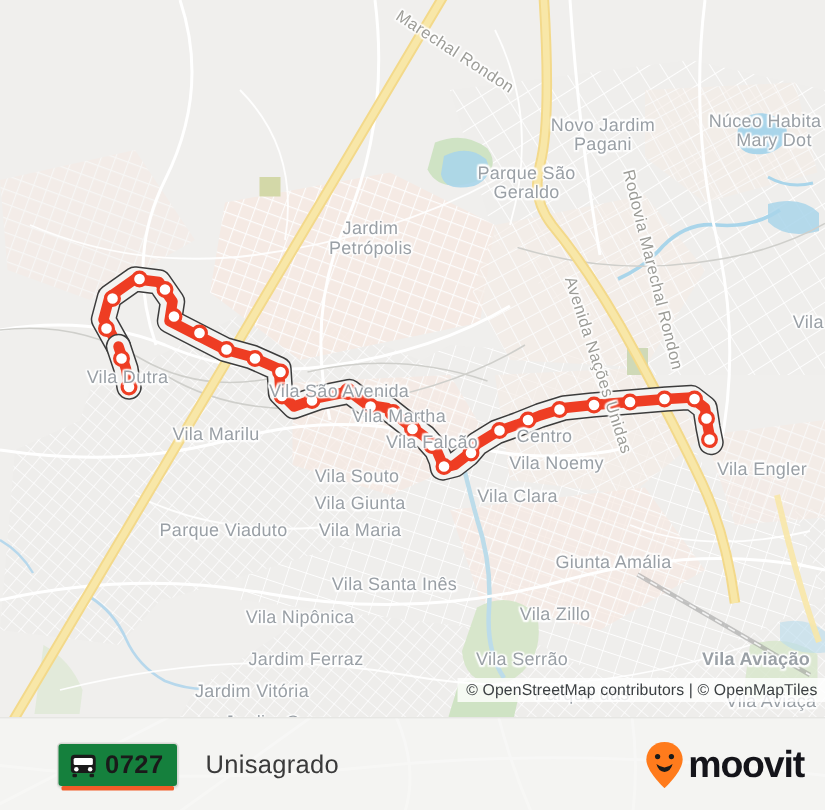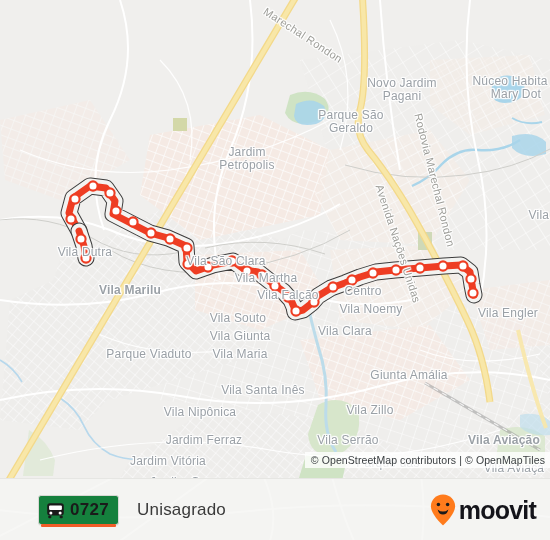--- a/index.html
+++ b/index.html
@@ -266,7 +266,7 @@
 Petrópolis</div>
         <div class="maplabel" style="left: 551px; top: 215px;">Vila Tria</div>
         <div class="maplabel" style="left: 85px; top: 252px;">Vila Dutra</div>
-        <div class="maplabel" style="left: 226px; top: 261px;">Vila São Clara</div>
+        <div class="maplabel" style="left: 226px; top: 261px;">Vila São Avenida</div>
         <div class="maplabel" style="left: 266px; top: 278px;">Vila Martha</div>
         <div class="maplabel" style="left: 288px; top: 295px;">Vila Falcão</div>
         <div class="maplabel" style="left: 363px; top: 291px;">Centro</div>

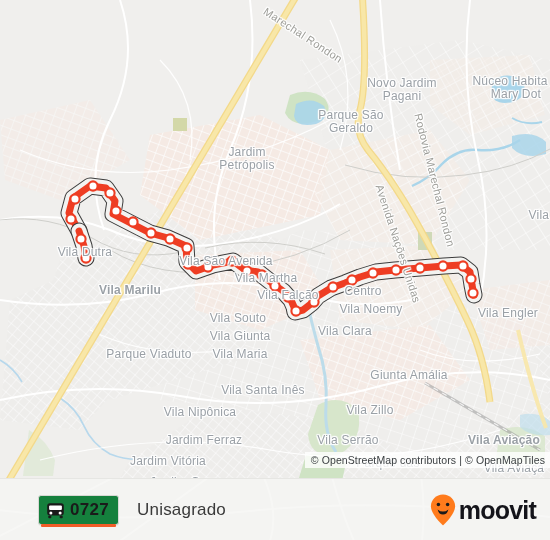--- a/index.html
+++ b/index.html
@@ -270,7 +270,7 @@
         <div class="maplabel" style="left: 266px; top: 278px;">Vila Martha</div>
         <div class="maplabel" style="left: 288px; top: 295px;">Vila Falcão</div>
         <div class="maplabel" style="left: 363px; top: 291px;">Centro</div>
-        <div class="maplabel" style="left: 130px; top: 290px; font-weight: bold;">Vila Marilu</div>
+        <div class="maplabel" style="left: 144px; top: 290px;">Vila Marilu</div>
         <div class="maplabel" style="left: 371px; top: 309px;">Vila Noemy</div>
         <div class="maplabel" style="left: 508px; top: 313px;">Vila Engler</div>
         <div class="maplabel" style="left: 238px; top: 318px;">Vila Souto</div>

